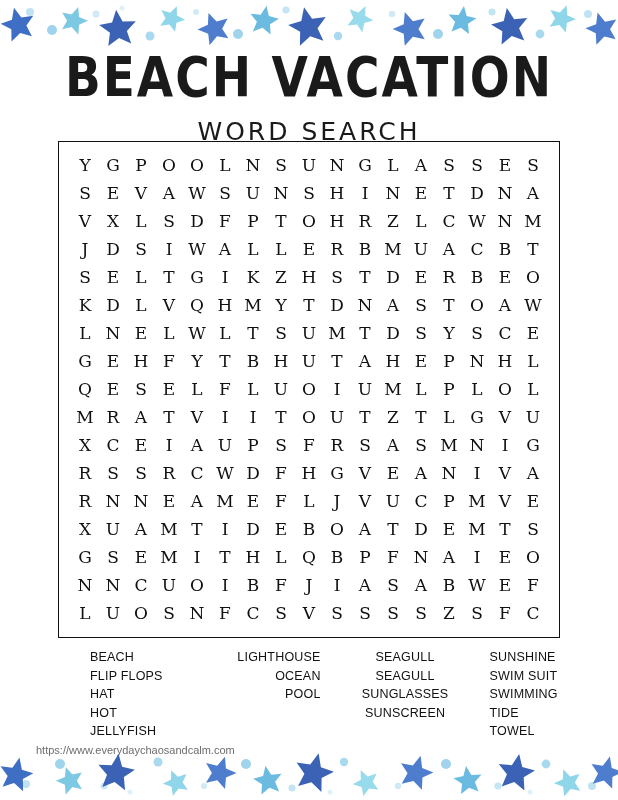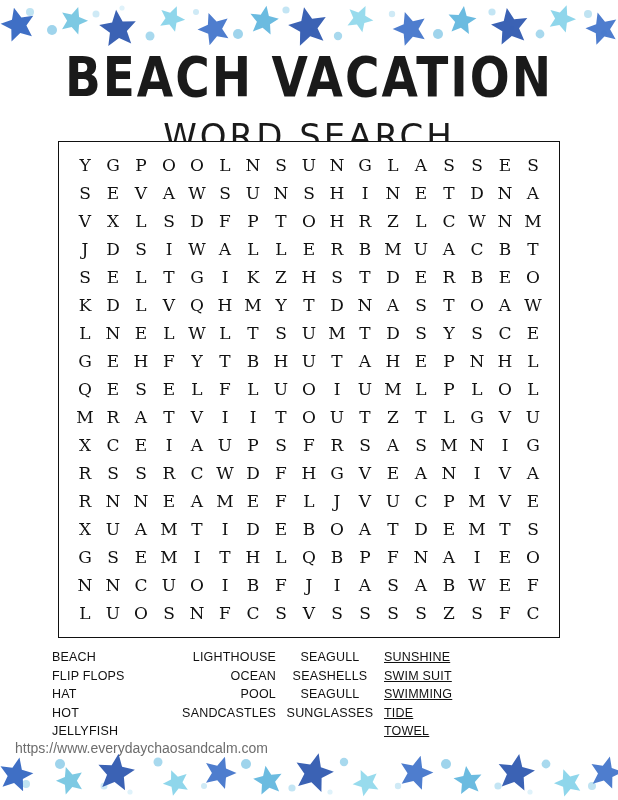--- a/index.html
+++ b/index.html
@@ -49,7 +49,7 @@
   }
   .sub-title {
     font-family: "DejaVu Sans", sans-serif;
-    font-size: 34px;
+    font-size: 25px;
     letter-spacing: 3px;
     color: #1a1a1a;
     margin: 22px 0 0 0;

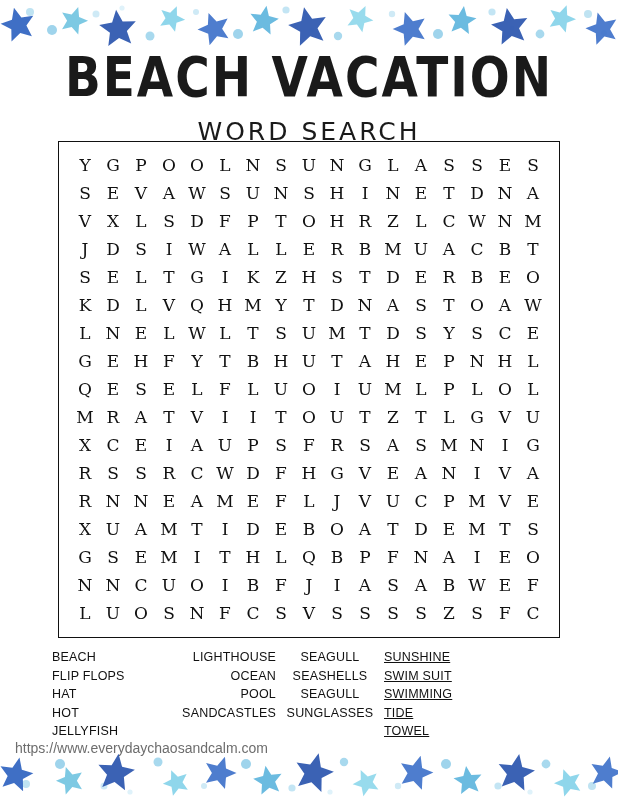--- a/index.html
+++ b/index.html
@@ -98,6 +98,7 @@
     color: #111;
     line-height: 18.5px;
     letter-spacing: 0.2px;
+    margin-left: 38px;
   }
   .word-col.c0 { width: 96px; }
   .word-col.c1 { width: 128px; text-align: right; }

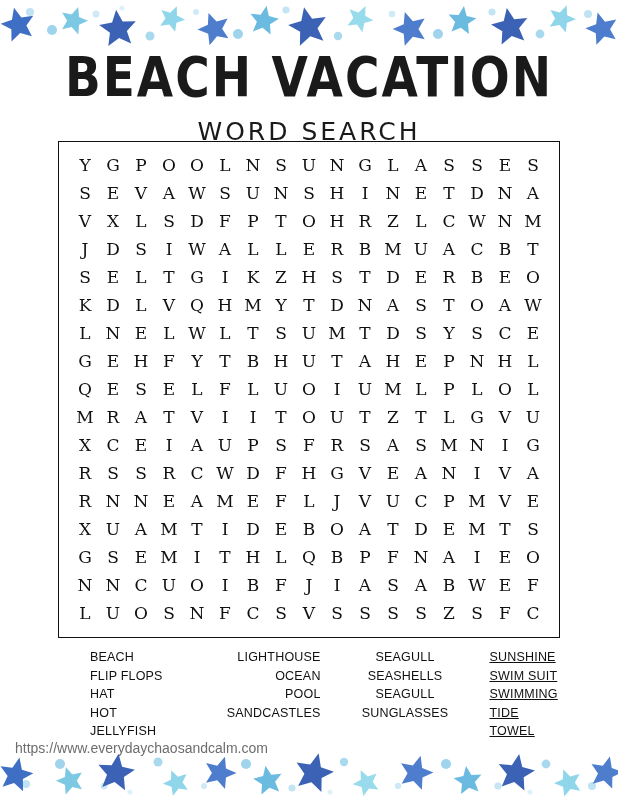--- a/index.html
+++ b/index.html
@@ -103,7 +103,7 @@
   .word-col.c0 { width: 96px; }
   .word-col.c1 { width: 128px; text-align: right; }
   .word-col.c2 { width: 108px; text-align: center; }
-  .word-col.c3 { width: 96px; text-decoration: underline; }
+  .word-col.c3 { width: 96px; }
   .word-col.c4 { width: 92px; }
   .word-col div { white-space: nowrap; }
 

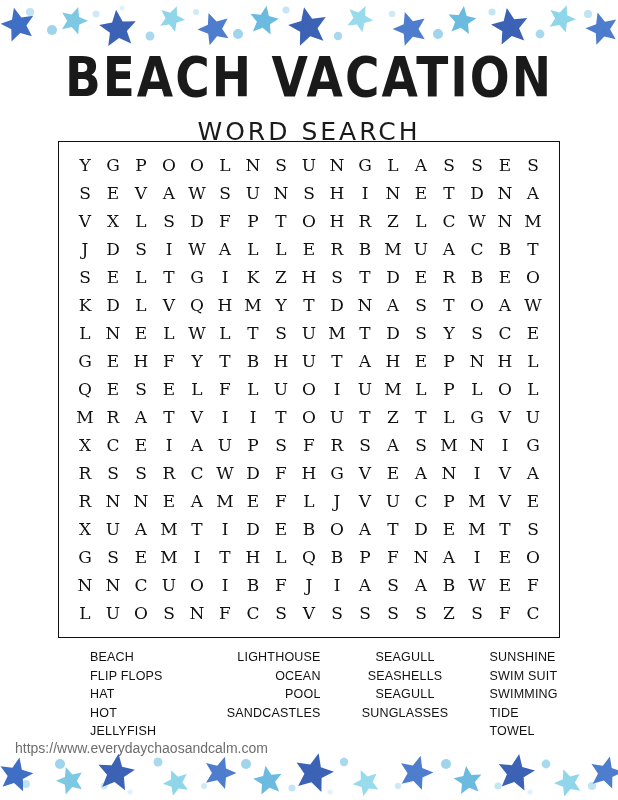--- a/index.html
+++ b/index.html
@@ -539,7 +539,6 @@
     </div>
   <div class="word-col c2">
       <div>SEAGULL</div>
-      <div>SEASHELLS</div>
       <div>SEAGULL</div>
       <div>SUNGLASSES</div>
     </div>

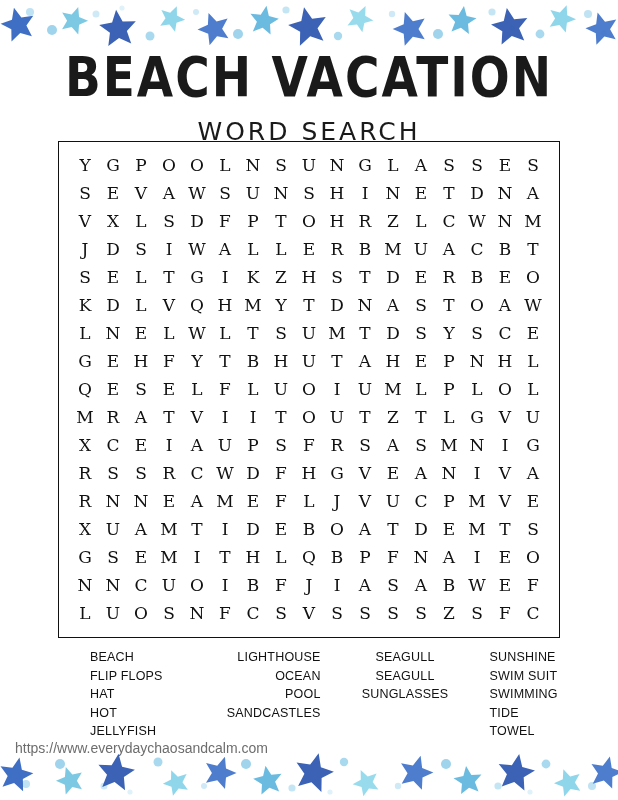--- a/index.html
+++ b/index.html
@@ -535,7 +535,6 @@
       <div>LIGHTHOUSE</div>
       <div>OCEAN</div>
       <div>POOL</div>
-      <div>SANDCASTLES</div>
     </div>
   <div class="word-col c2">
       <div>SEAGULL</div>

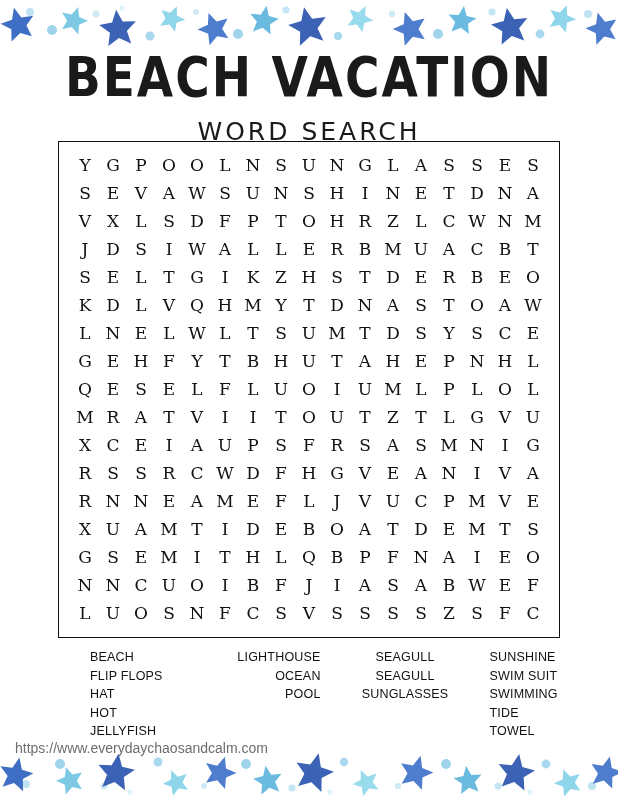--- a/index.html
+++ b/index.html
@@ -540,6 +540,7 @@
       <div>SEAGULL</div>
       <div>SEAGULL</div>
       <div>SUNGLASSES</div>
+      <div>SUNSCREEN</div>
     </div>
   <div class="word-col c3">
       <div>SUNSHINE</div>

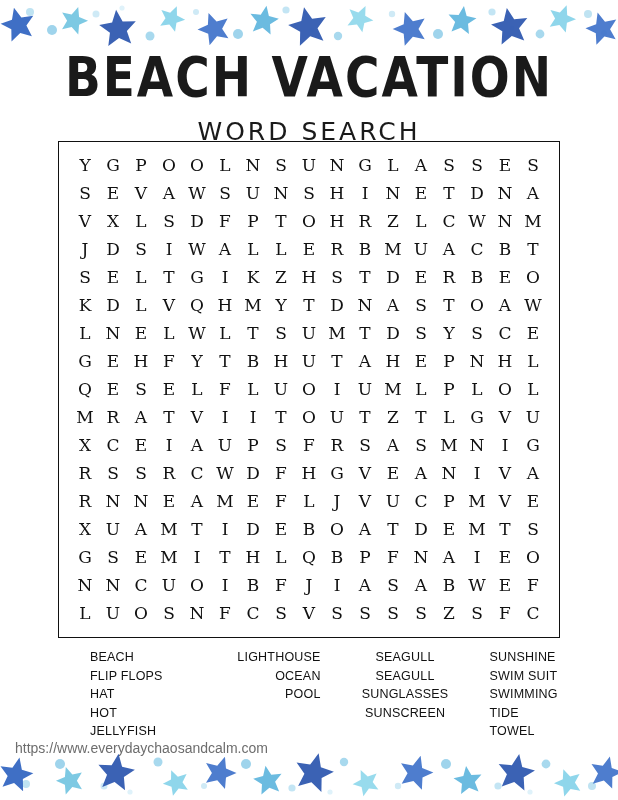--- a/index.html
+++ b/index.html
@@ -110,10 +110,10 @@
   
   .footer-url {
     position: absolute;
-    left: 15px;
+    left: 36px;
     bottom: 44px;
     font-family: "Liberation Sans", sans-serif;
-    font-size: 14px;
+    font-size: 11px;
     color: #6d6d6d;
   }
 </style>

